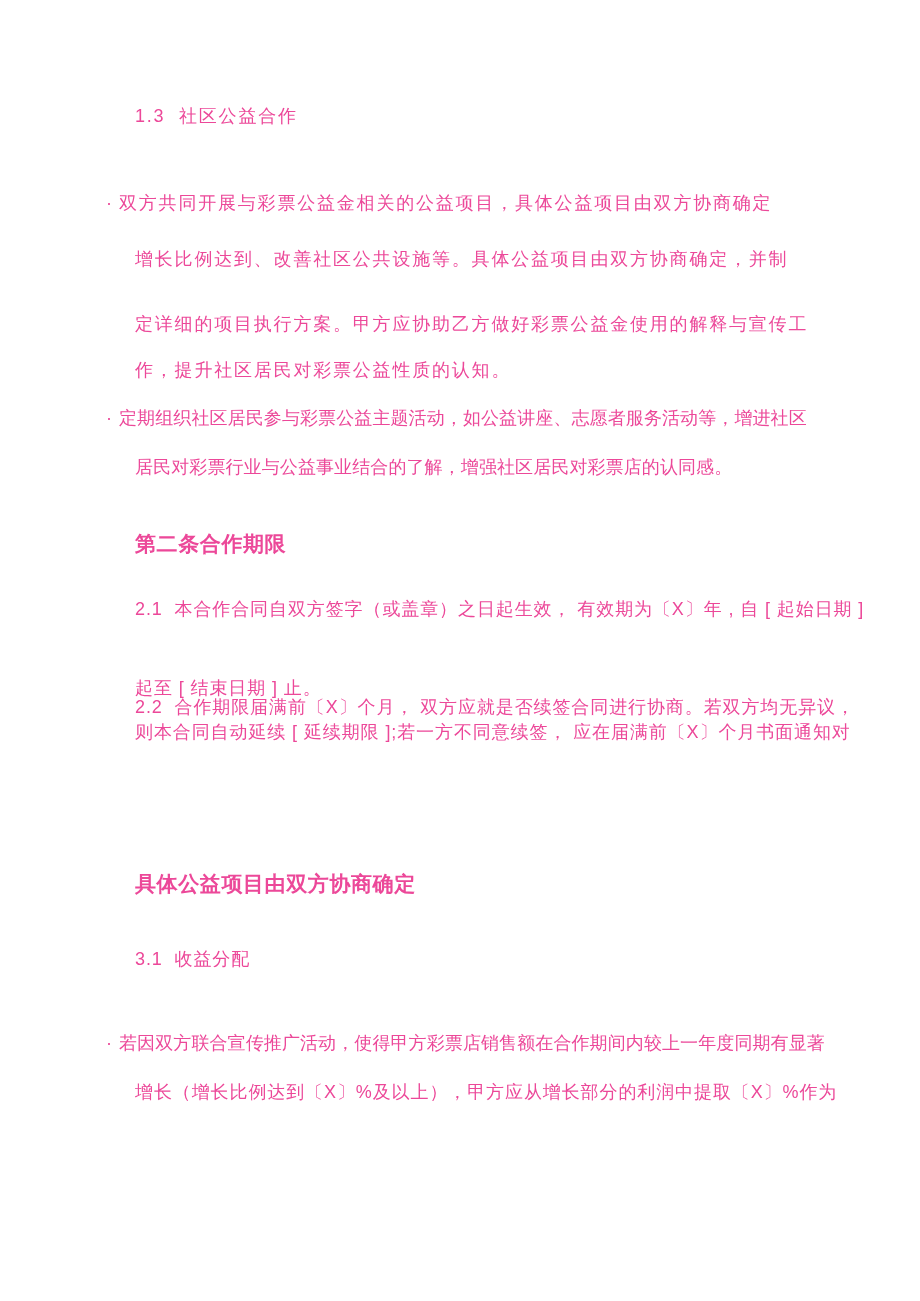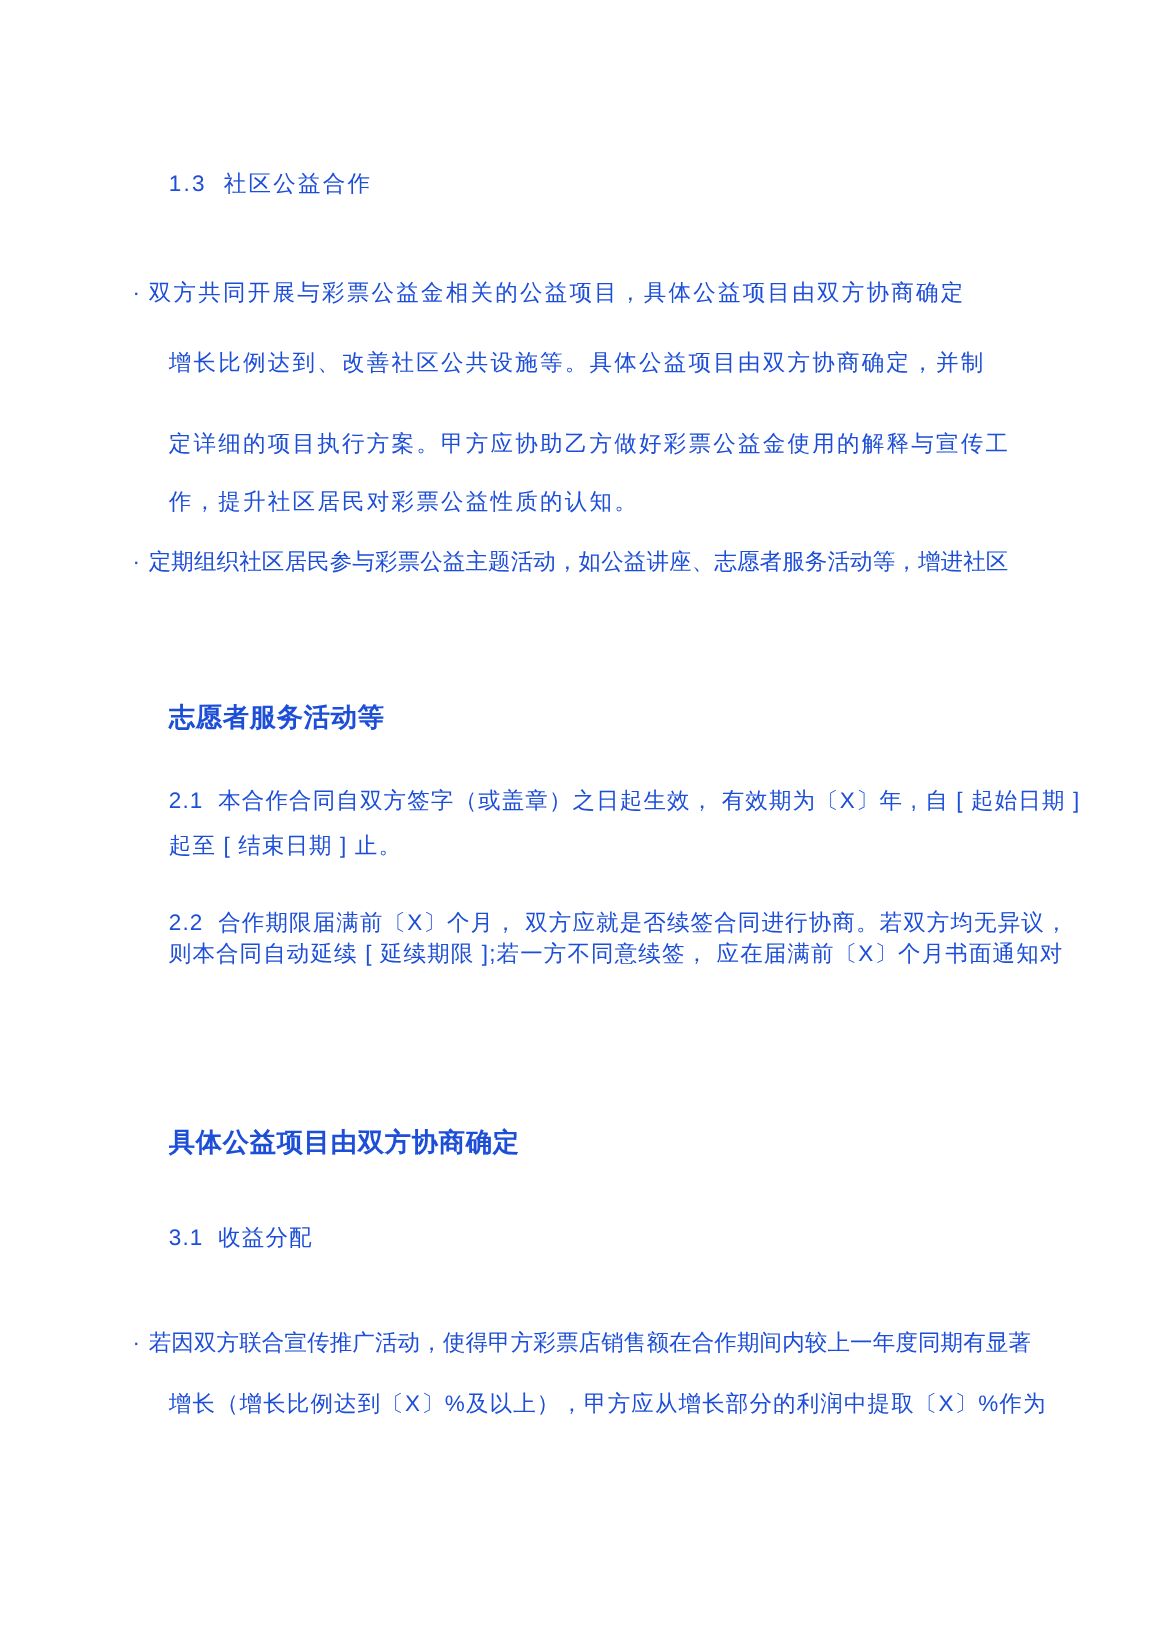--- a/index.html
+++ b/index.html
@@ -23,8 +23,7 @@
     line-height: 22px;
     letter-spacing: 0.9px;
     white-space: pre;
-    color: #1d4ed8;
-    margin-top: 31px;
+    color: #ec4899;
   }
   .bullet-line {
     left: 106px;

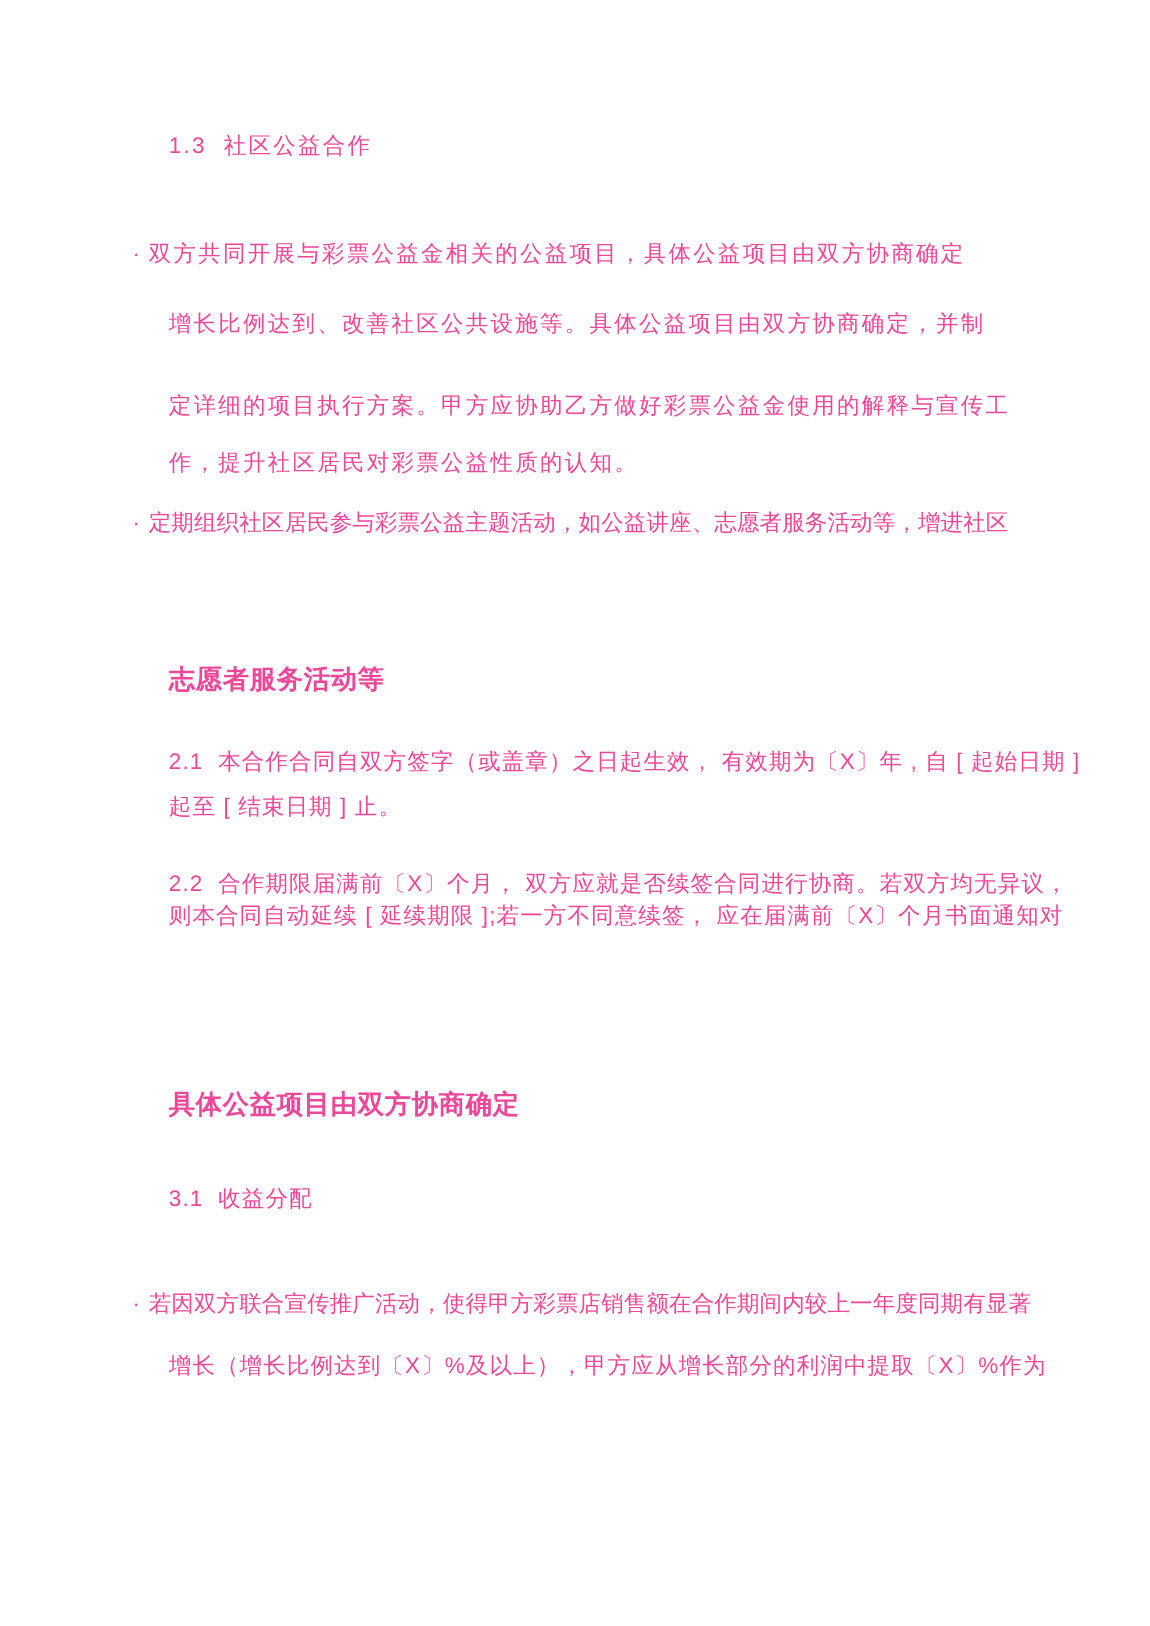--- a/index.html
+++ b/index.html
@@ -59,6 +59,7 @@
 
   <div class="line bullet-line ls-tight" style="top:407px"><span class="marker">·</span><span>定期组织社区居民参与彩票公益主题活动，如公益讲座、志愿者服务活动等，增进社区</span></div>
 
+  <div class="line ls-tight" style="top:456px">居民对彩票行业与公益事业结合的了解，增强社区居民对彩票店的认同感。</div>
 
   <div class="line article-heading" style="top:531px">志愿者服务活动等</div>
 

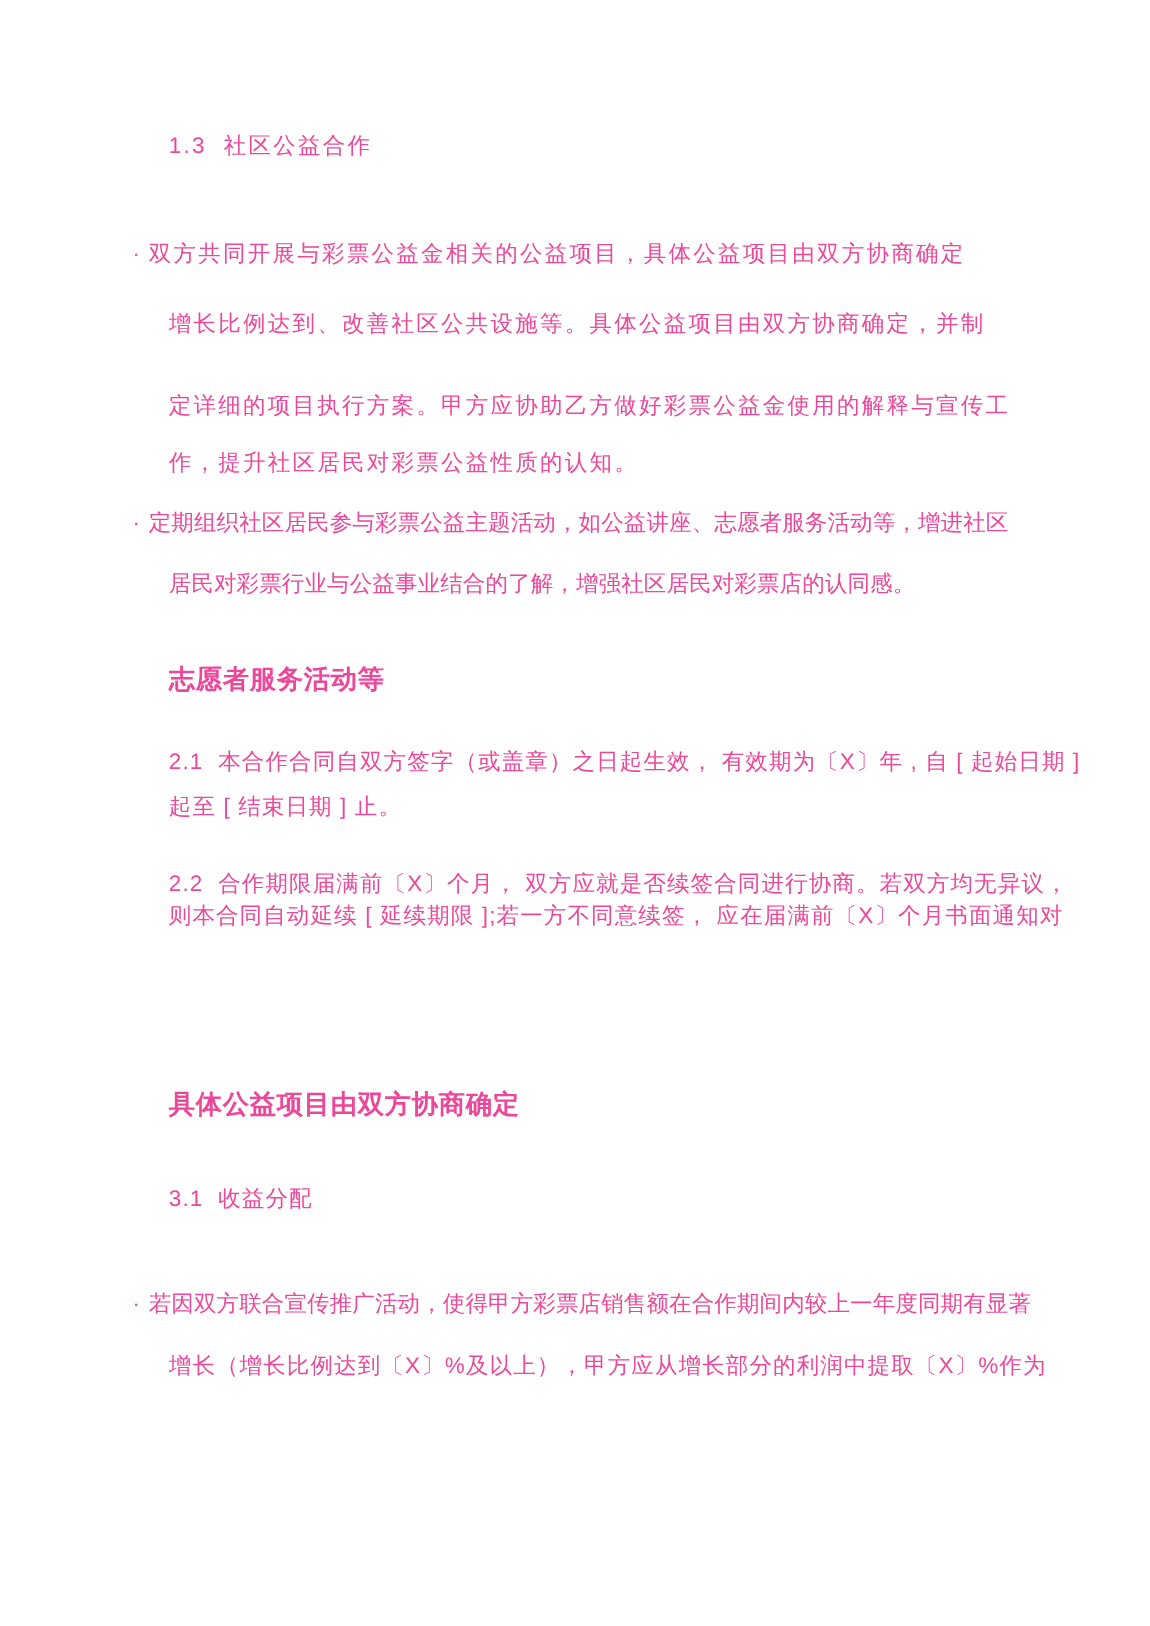--- a/index.html
+++ b/index.html
@@ -61,7 +61,7 @@
 
   <div class="line ls-tight" style="top:456px">居民对彩票行业与公益事业结合的了解，增强社区居民对彩票店的认同感。</div>
 
-  <div class="line article-heading" style="top:531px">志愿者服务活动等</div>
+  <div class="line article-heading" style="top:531px">第二条合作期限</div>
 
   <div class="line" style="top:598px">2.1  本合作合同自双方签字（或盖章）之日起生效， 有效期为〔X〕年 , 自 [ 起始日期 ]</div>
 

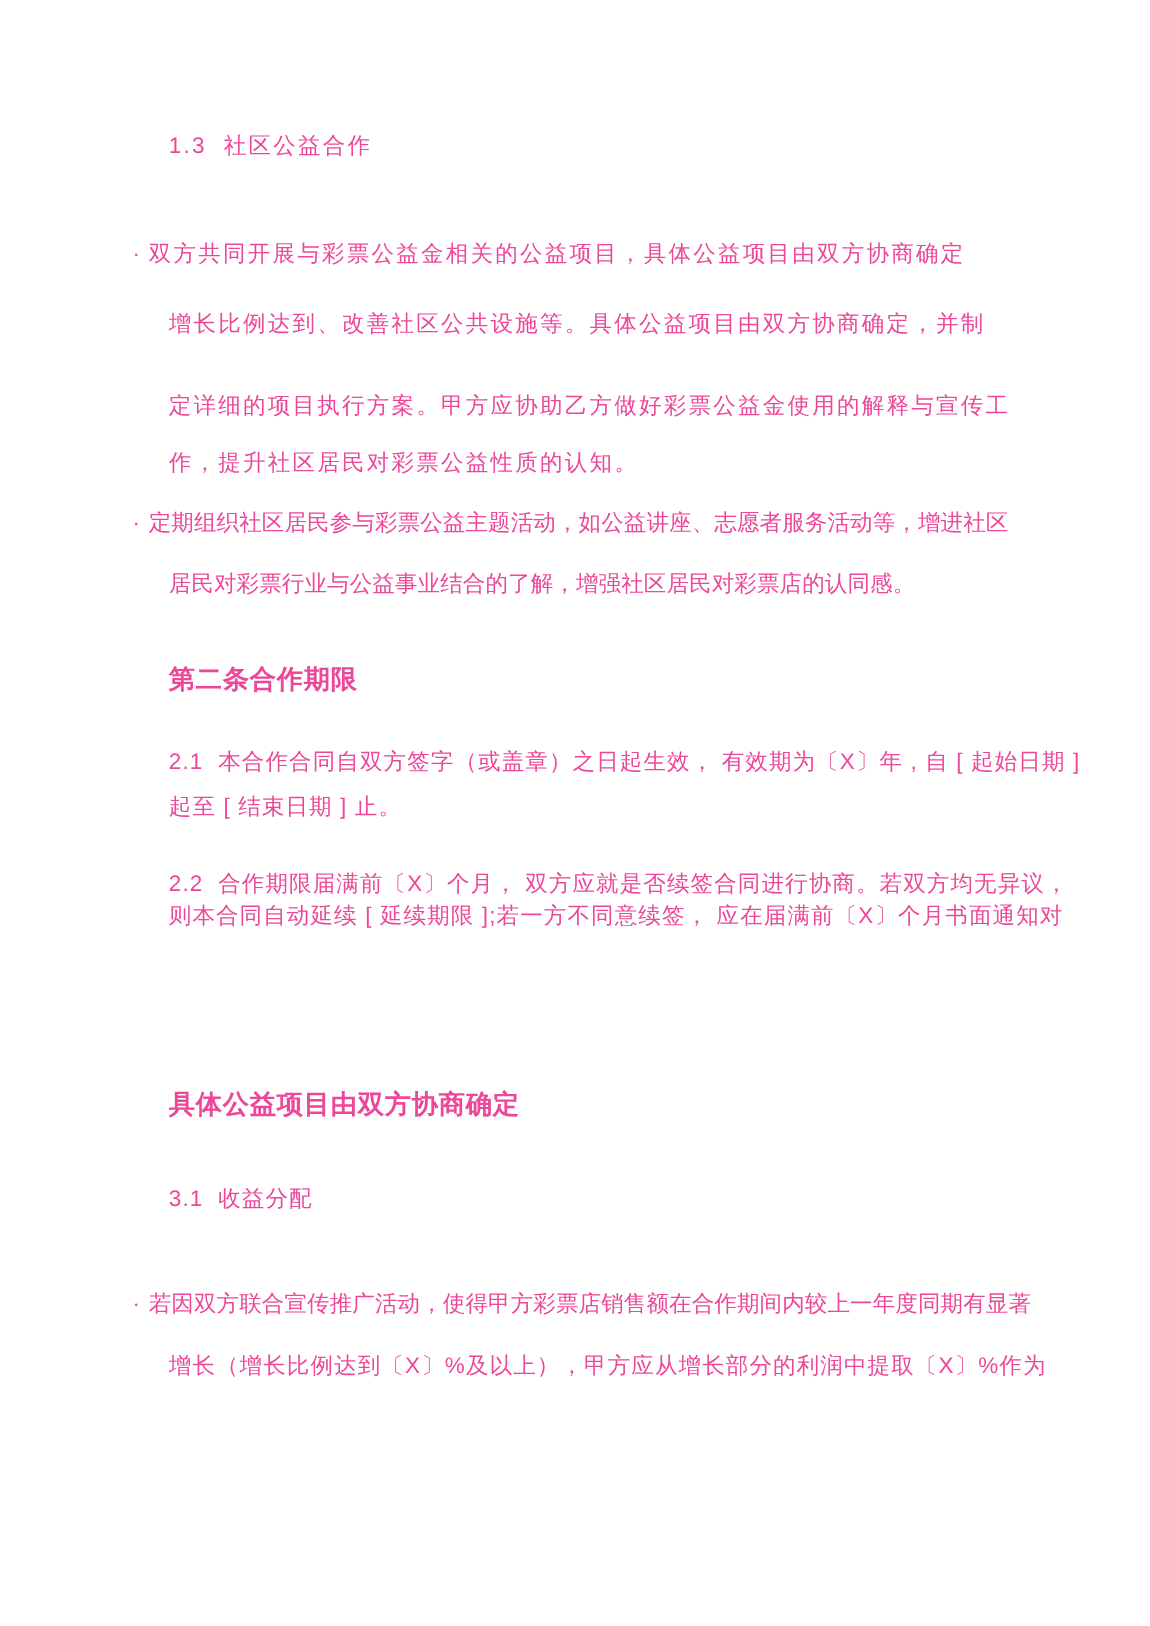--- a/index.html
+++ b/index.html
@@ -65,7 +65,7 @@
 
   <div class="line" style="top:598px">2.1  本合作合同自双方签字（或盖章）之日起生效， 有效期为〔X〕年 , 自 [ 起始日期 ]</div>
 
-  <div class="line" style="top:634px">起至 [ 结束日期 ] 止。</div>
+  <div class="line" style="top:677px">起至 [ 结束日期 ] 止。</div>
 
   <div class="line" style="top:696px">2.2  合作期限届满前〔X〕个月， 双方应就是否续签合同进行协商。若双方均无异议，</div>
 

